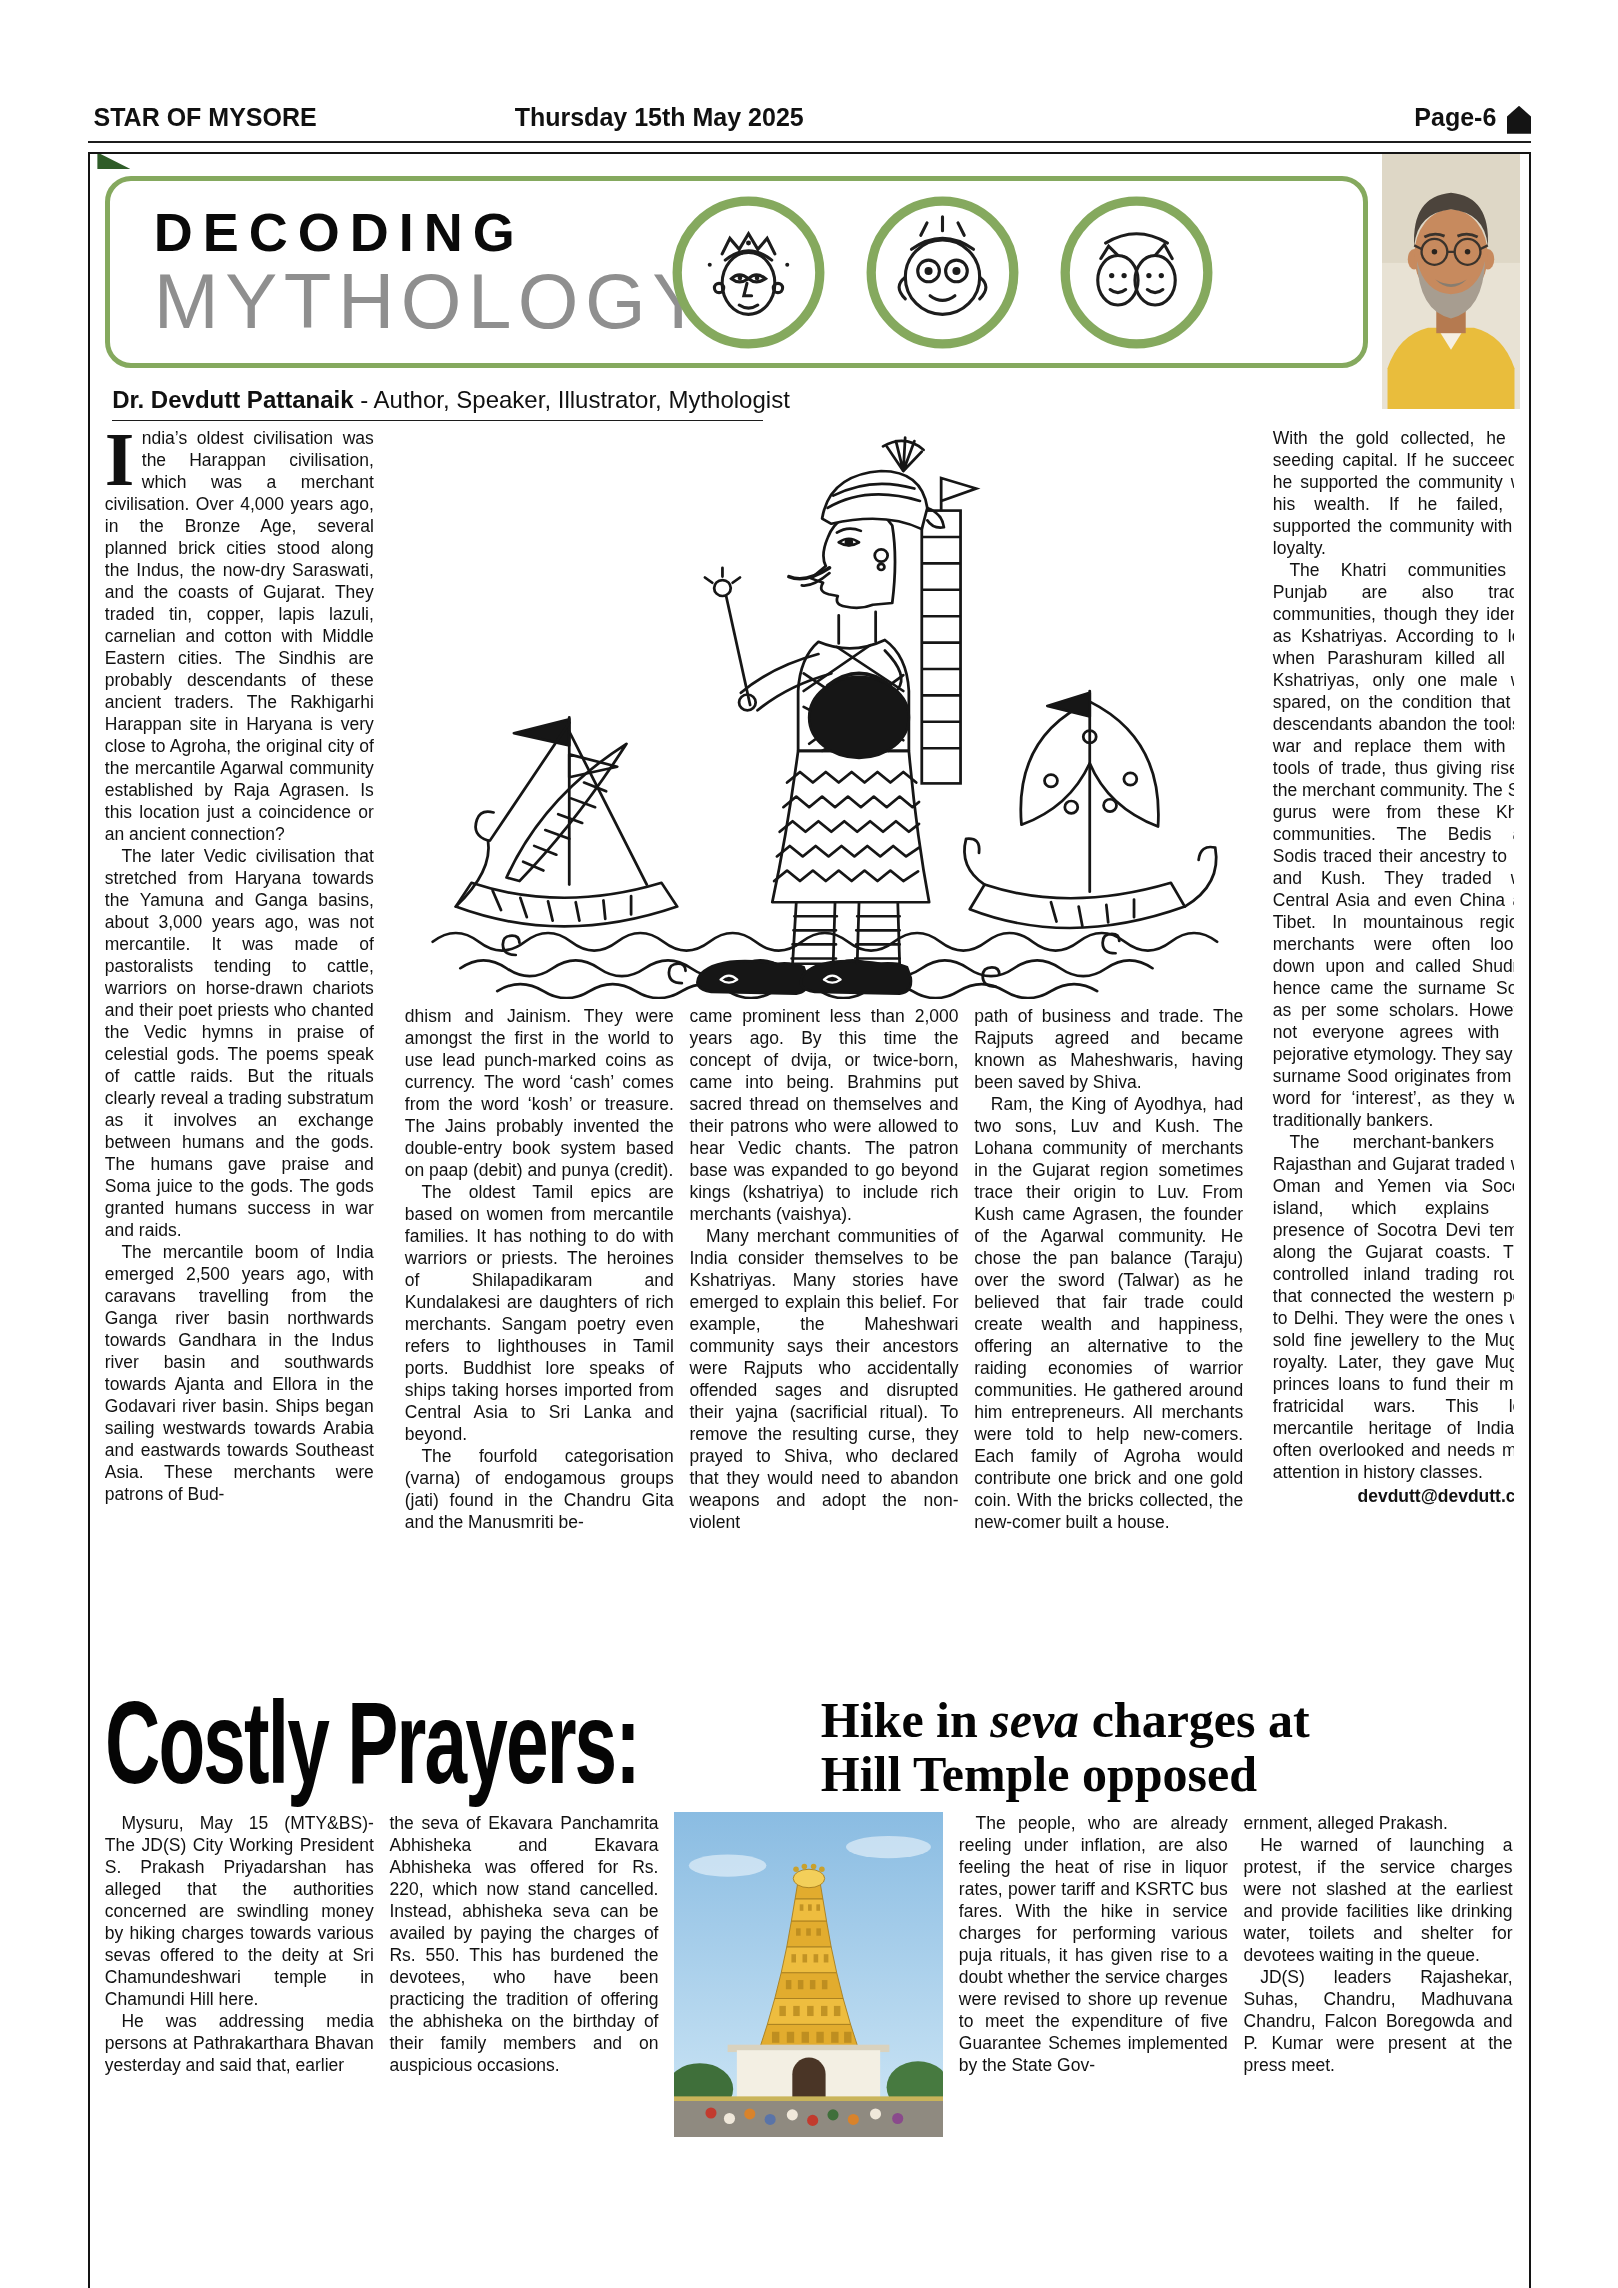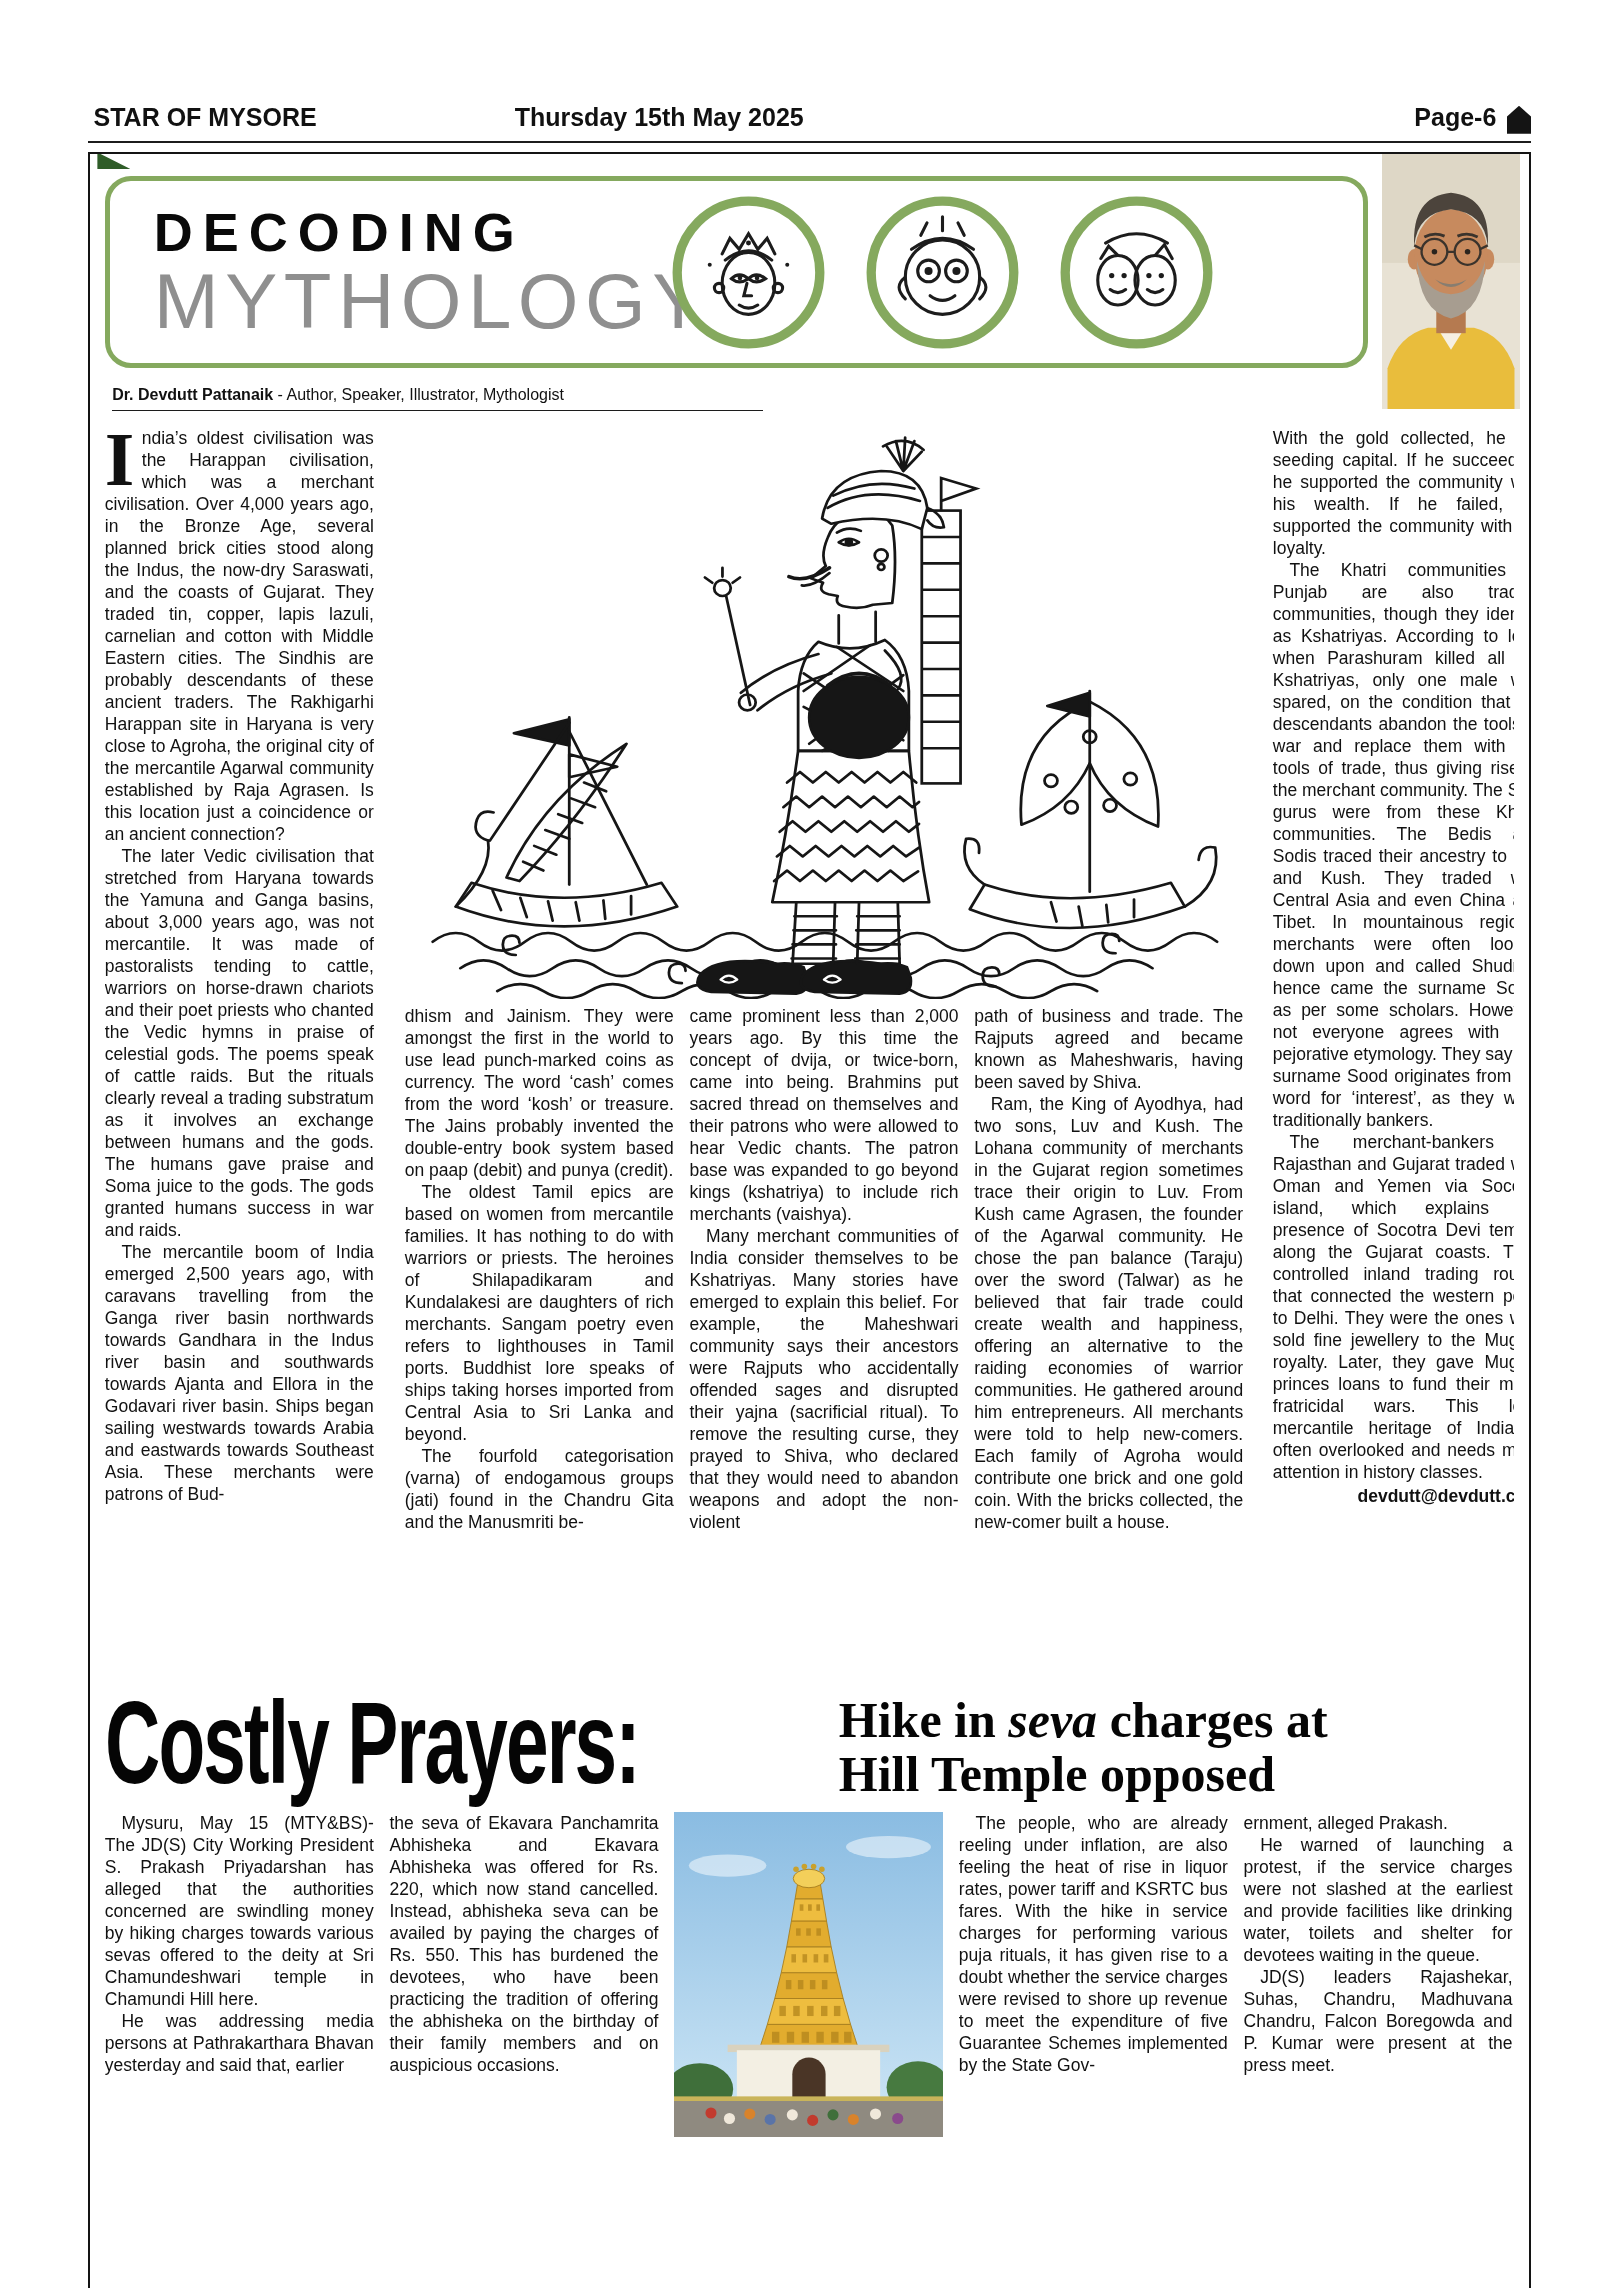--- a/index.html
+++ b/index.html
@@ -33,7 +33,7 @@
 
   
   .byline-row{margin-top:11px;padding-left:7.4px;height:41px;}
-  .byline{font-size:16px;}
+  .byline{font-size:24px;}
   .byline .bname{font-weight:bold;}
   .byline-rule{width:651px;height:1.8px;background:#1c1c1c;margin-top:5.5px;}
 

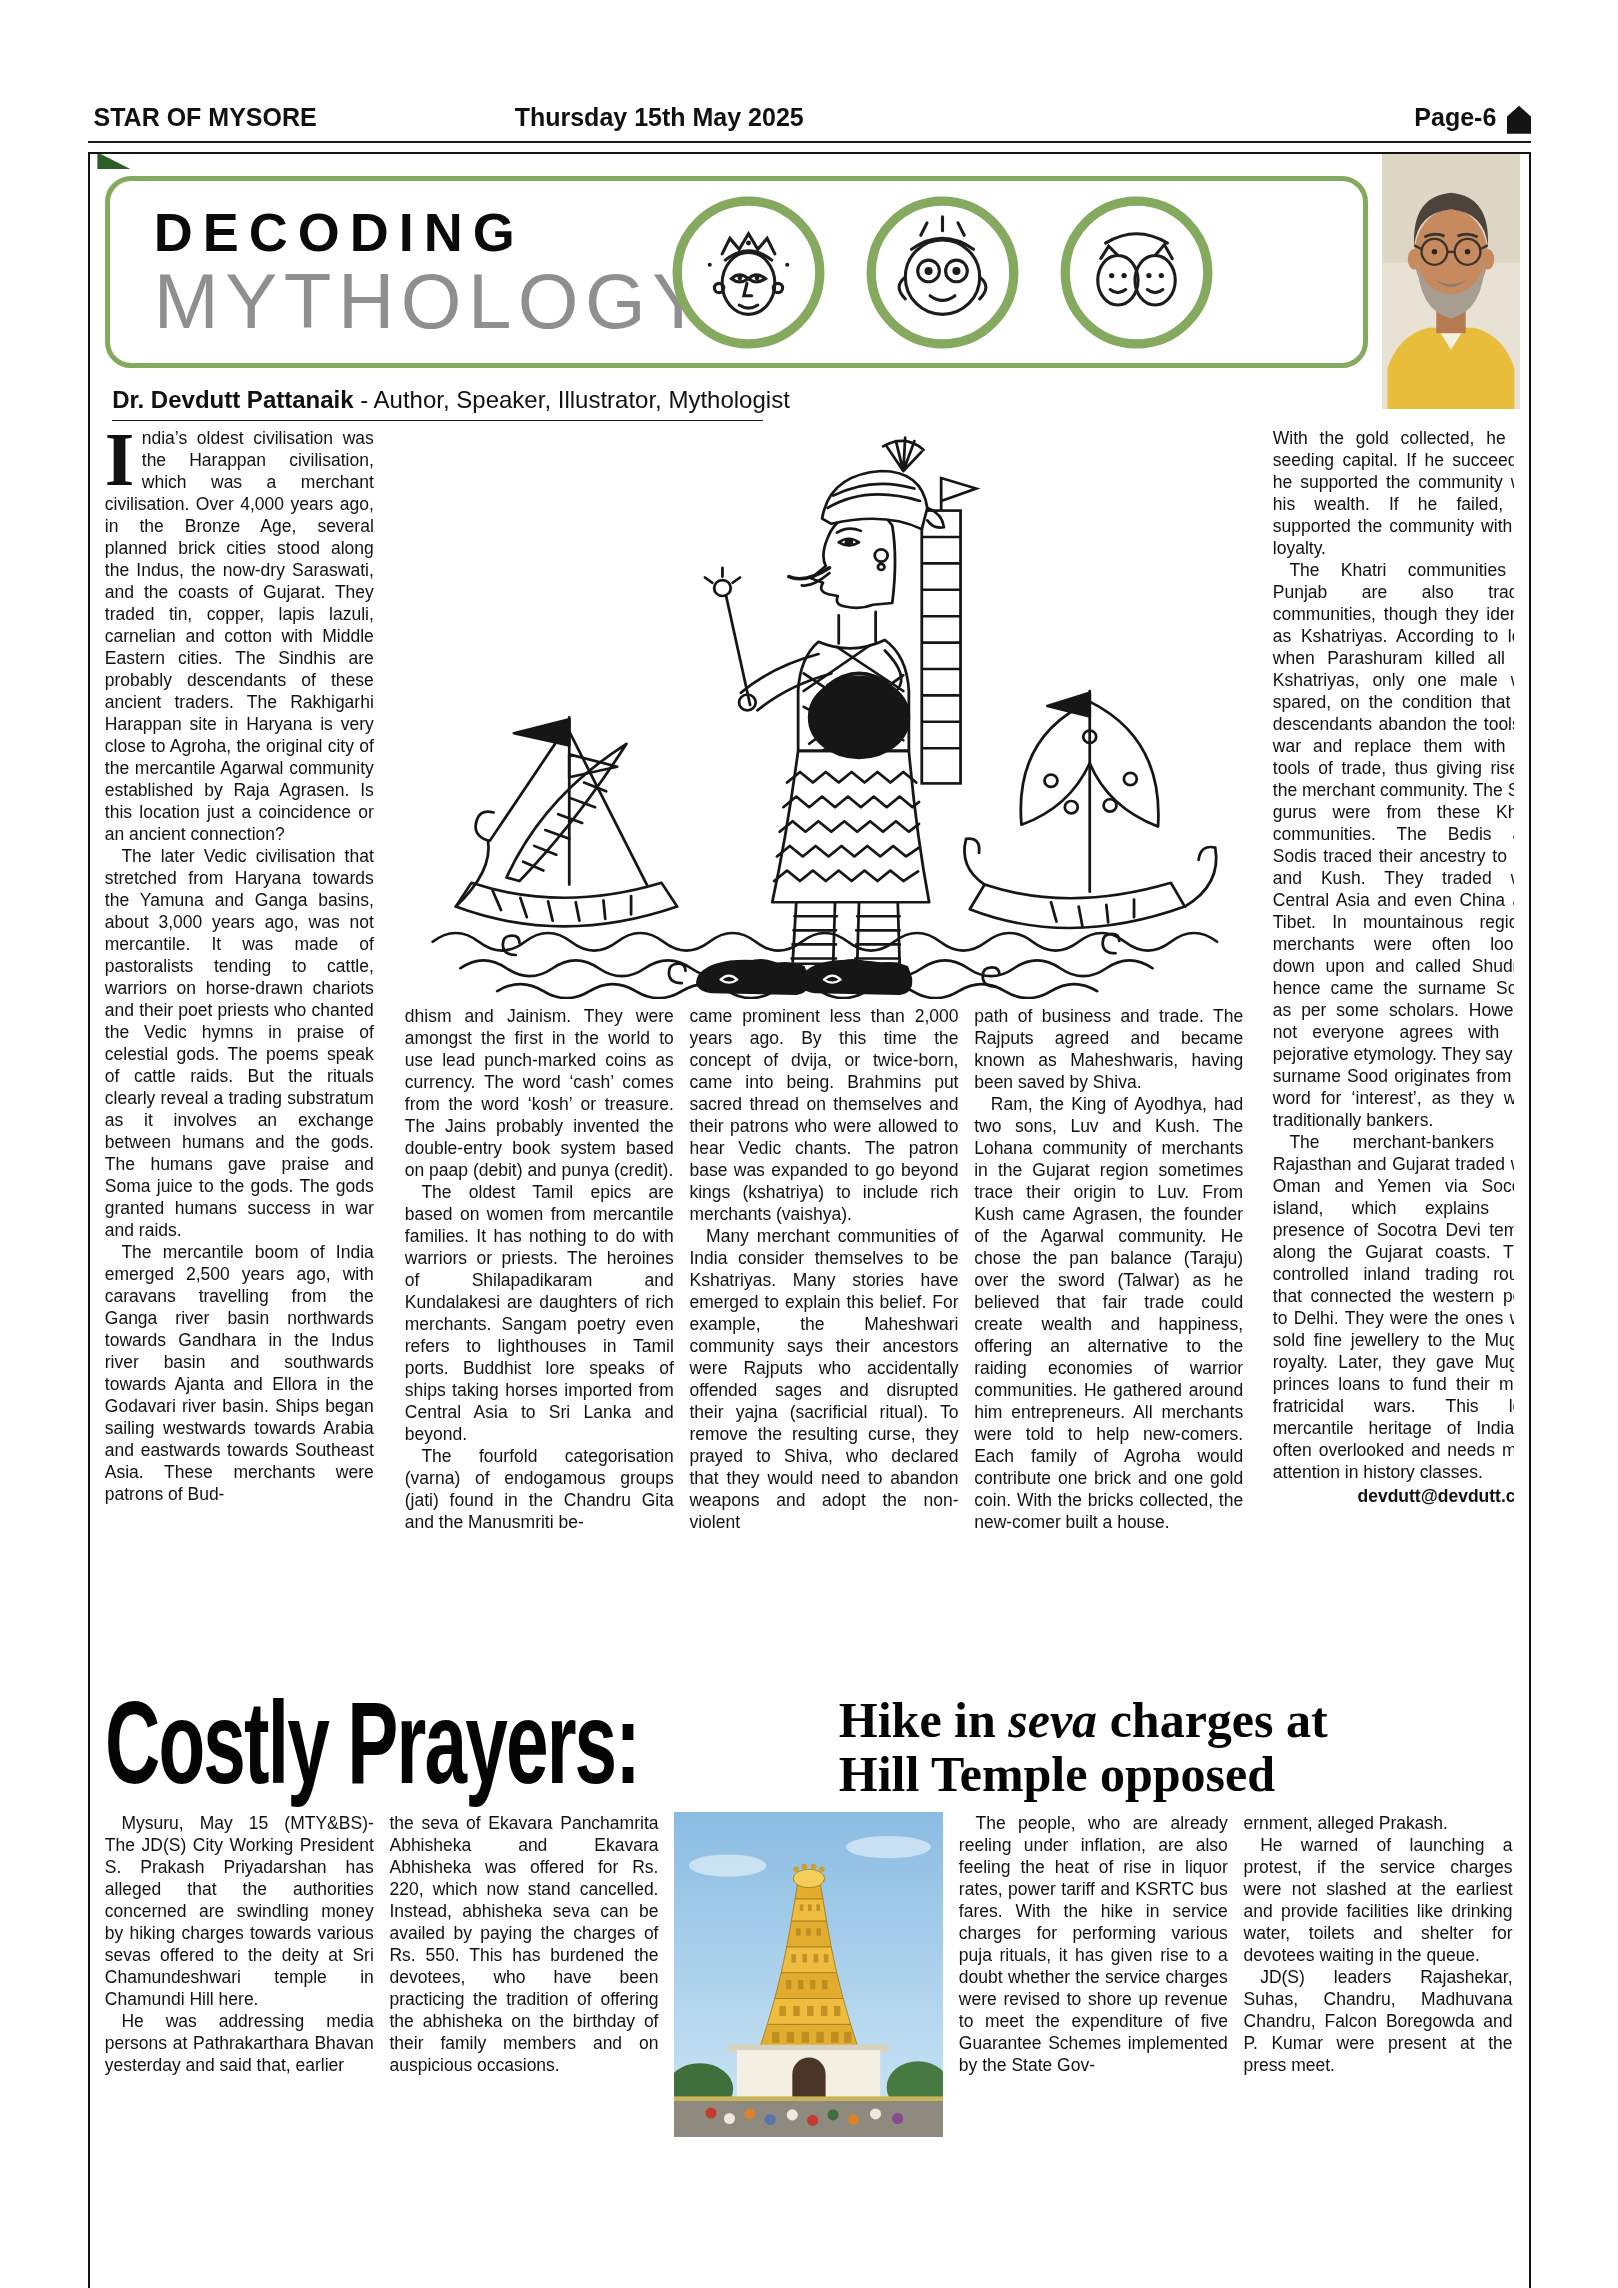--- a/index.html
+++ b/index.html
@@ -57,7 +57,7 @@
 
   
   .a2{margin-top:16.6px;}
-  .a2-head{display:flex;align-items:flex-start;gap:31px;}
+  .a2-head{display:flex;align-items:flex-start;gap:13px;}
   .a2-title-wrap{width:703px;flex:none;overflow:visible;}
   .a2-title{display:inline-block;font-size:116px;font-weight:900;letter-spacing:-2.8px;line-height:0.92;
     white-space:nowrap;transform:scaleX(0.66);transform-origin:0 50%;color:#050505;}

